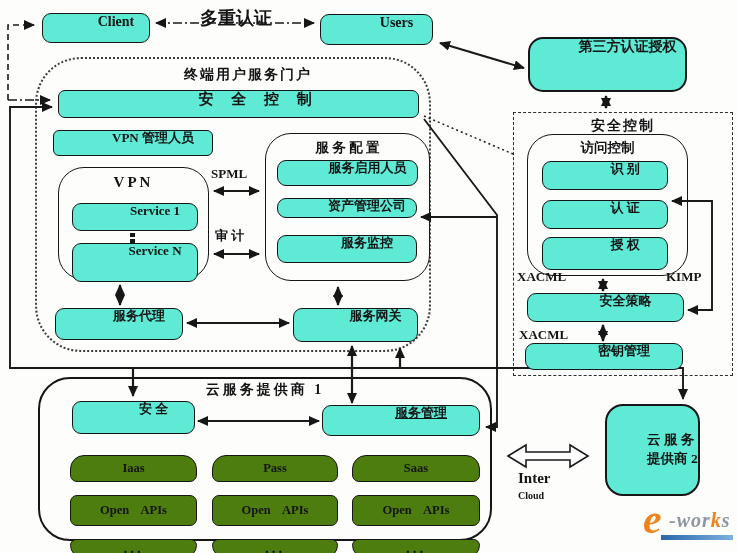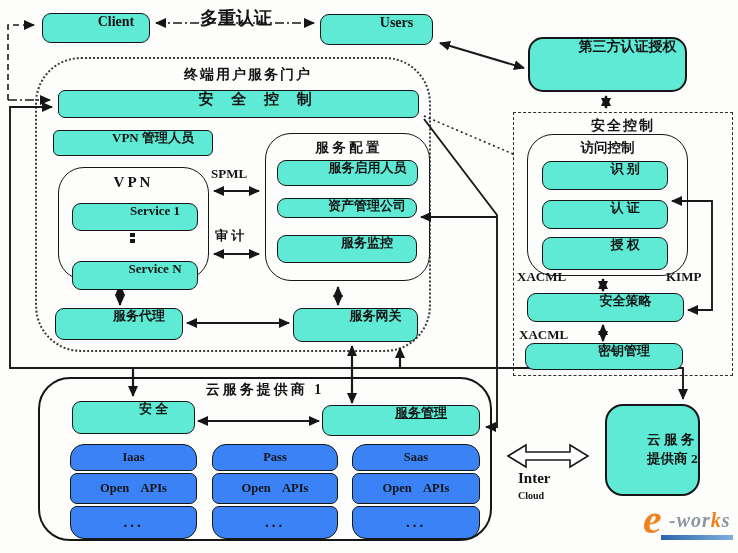--- a/index.html
+++ b/index.html
@@ -102,7 +102,7 @@
   <div class="bx" style="left:72px;top:195px;width:126px;height:28px;margin-top:8px;">
       <span>Service 1</span>
     </div>
-  <div class="bx" style="left:72px;top:243px;width:126px;height:29px;margin-top:18px;">
+  <div class="bx" style="left:72px;top:243px;width:126px;height:39px;">
       <span>Service N</span>
     </div>
 

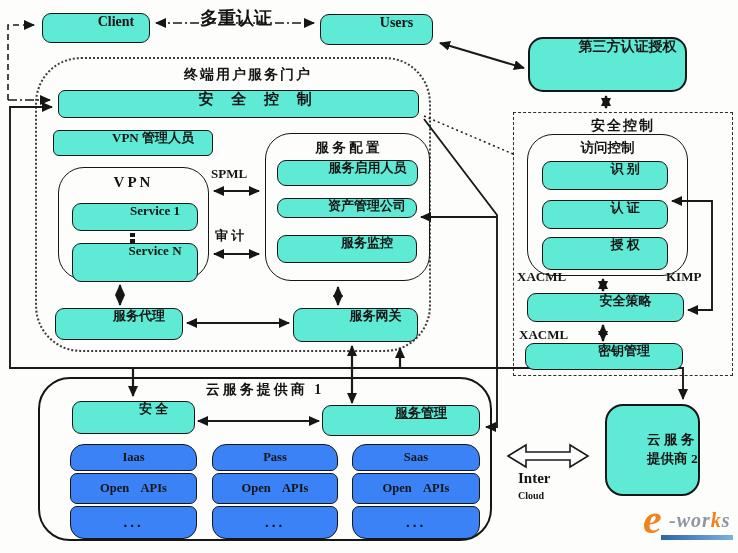--- a/index.html
+++ b/index.html
@@ -16,8 +16,8 @@
   .secpanel{border:1.7px dashed #2d2d2d;}
   .round-lg{border:1.7px solid #161616;border-radius:26px;}
   .stack{position:absolute;z-index:2;display:flex;flex-direction:column;gap:2px;}
-  .stack .sec{flex:0 0 auto;background:#3b82f6;border:1.5px solid #161616;box-sizing:border-box;
-      display:flex;align-items:center;justify-content:center;font-weight:bold;font-size:12.5px;}
+  .stack .sec{flex:0 0 auto;background:#4d7c0f;border:1.5px solid #161616;box-sizing:border-box;
+      display:flex;align-items:center;justify-content:center;font-weight:bold;font-size:12.5px;margin-top:11px;}
   .stack .s-top{height:27px;border-radius:14px 14px 7px 7px;}
   .stack .s-mid{height:31px;border-radius:7px;word-spacing:9px;}
   .stack .s-bot{flex:1 1 auto;border-radius:7px 7px 14px 14px;font-size:15px;letter-spacing:3px;font-weight:900;}

